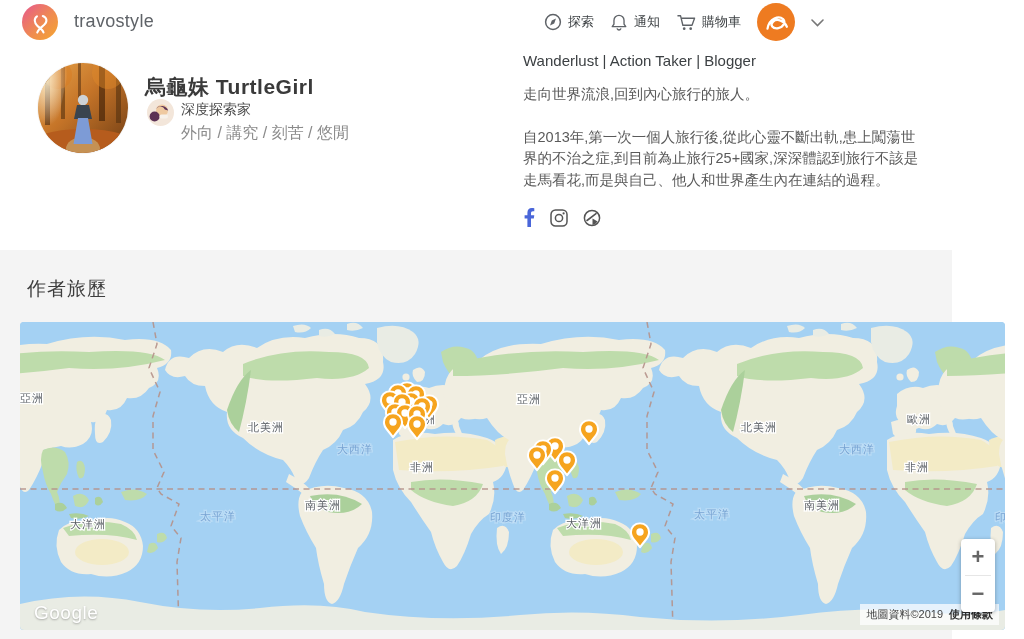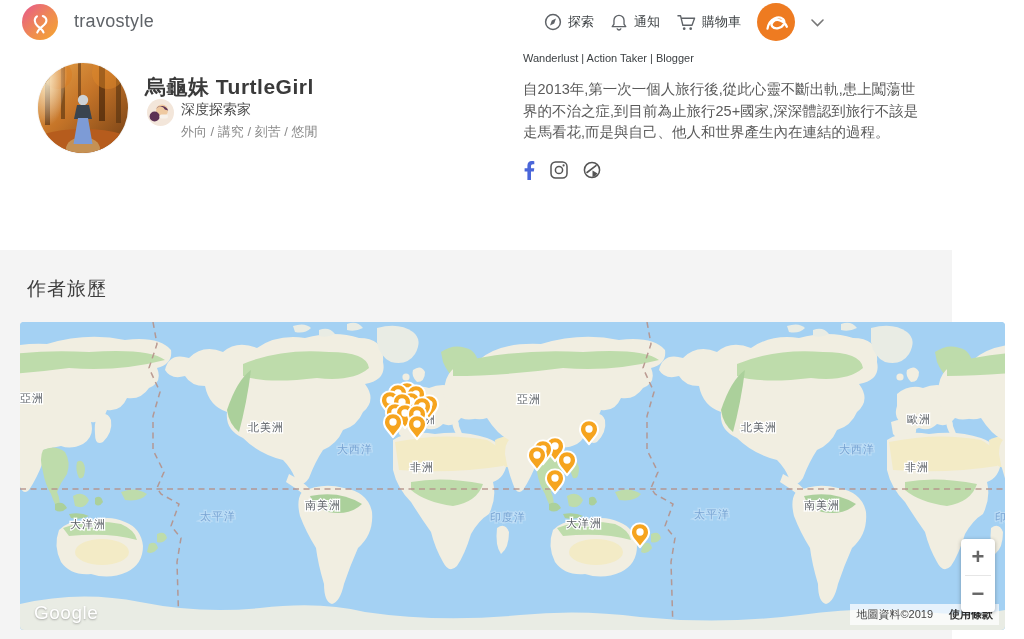--- a/index.html
+++ b/index.html
@@ -21,7 +21,7 @@
   .badge-title{font-size:14px;color:#4a4a4a;padding-top:2px;}
   .badge-traits{font-size:13px;color:#8b8b8b;margin-top:4px;}
   .rightcol{position:absolute;left:523px;top:52px;width:402px;}
-  .tagline{font-size:11px;color:#3c4043;margin-bottom:15px;}
+  .tagline{font-size:15px;color:#3c4043;margin-bottom:15px;}
   .bio{font-size:14.5px;line-height:21.5px;color:#5a5a5a;}
   .bio+.bio{margin-top:21px;}
   .social{display:flex;gap:15px;margin-top:17px;align-items:center;}

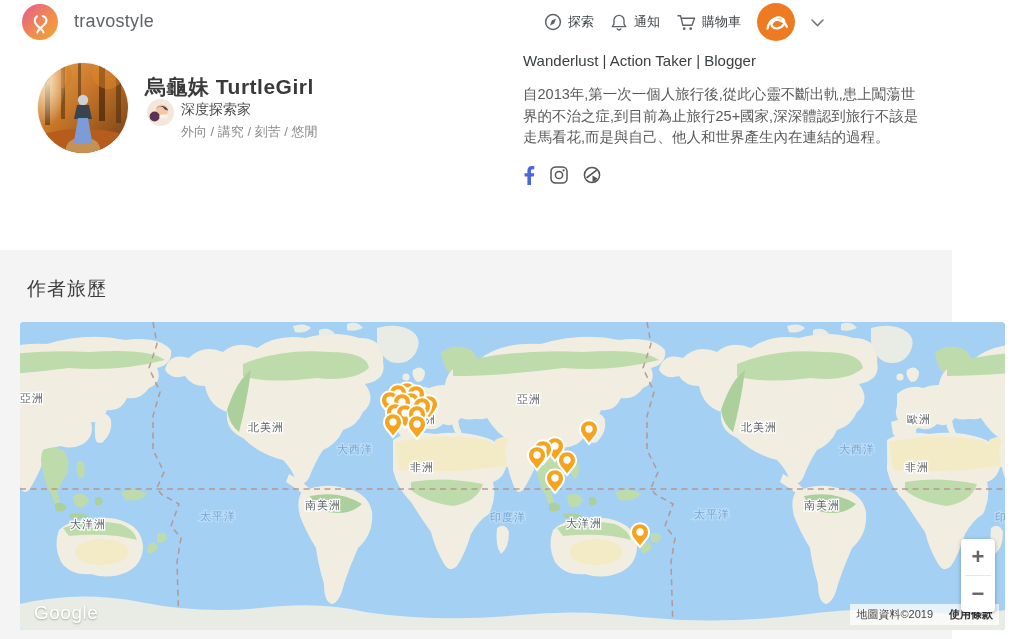--- a/index.html
+++ b/index.html
@@ -153,6 +153,7 @@
 
 <div class="rightcol">
   <div class="tagline">Wanderlust | Action Taker | Blogger</div>
+  <div class="bio">走向世界流浪,回到內心旅行的旅人。</div>
   <div class="bio">自2013年,第一次一個人旅行後,從此心靈不斷出軌,患上闖蕩世界的不治之症,到目前為止旅行25+國家,深深體認到旅行不該是走馬看花,而是與自己、他人和世界產生內在連結的過程。</div>
   <div class="social">
     <span>

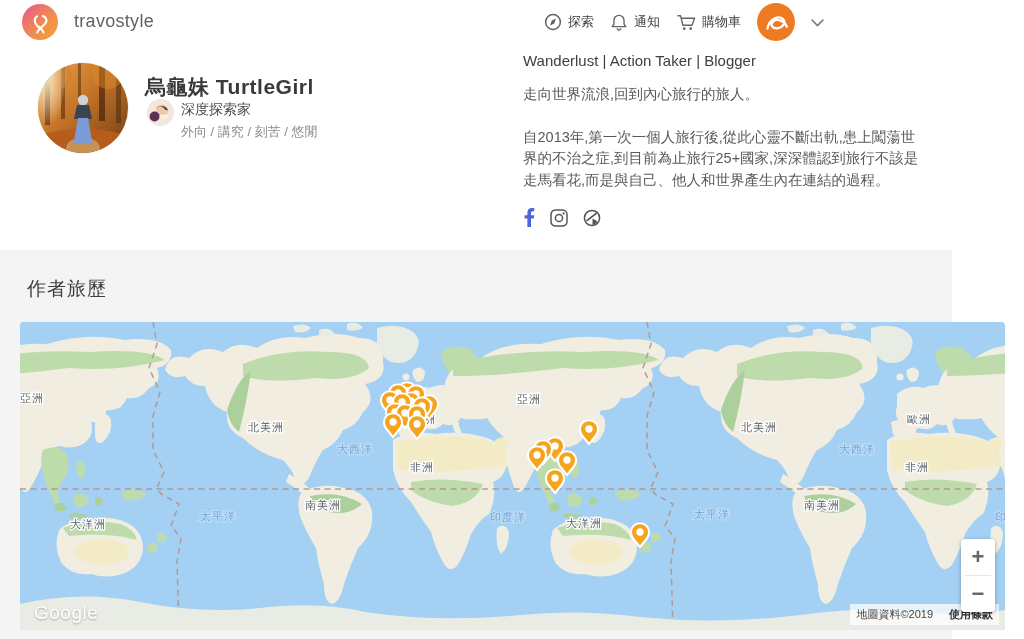--- a/index.html
+++ b/index.html
@@ -19,7 +19,7 @@
   .pname{position:absolute;left:145px;top:60px;font-size:21px;font-weight:bold;color:#3a3a3a;letter-spacing:.5px;margin-top:13px;}
   .badge-row{position:absolute;left:147px;top:99px;display:flex;gap:7px;}
   .badge-title{font-size:14px;color:#4a4a4a;padding-top:2px;}
-  .badge-traits{font-size:13px;color:#8b8b8b;margin-top:4px;}
+  .badge-traits{font-size:16px;color:#8b8b8b;margin-top:4px;}
   .rightcol{position:absolute;left:523px;top:52px;width:402px;}
   .tagline{font-size:15px;color:#3c4043;margin-bottom:15px;}
   .bio{font-size:14.5px;line-height:21.5px;color:#5a5a5a;}

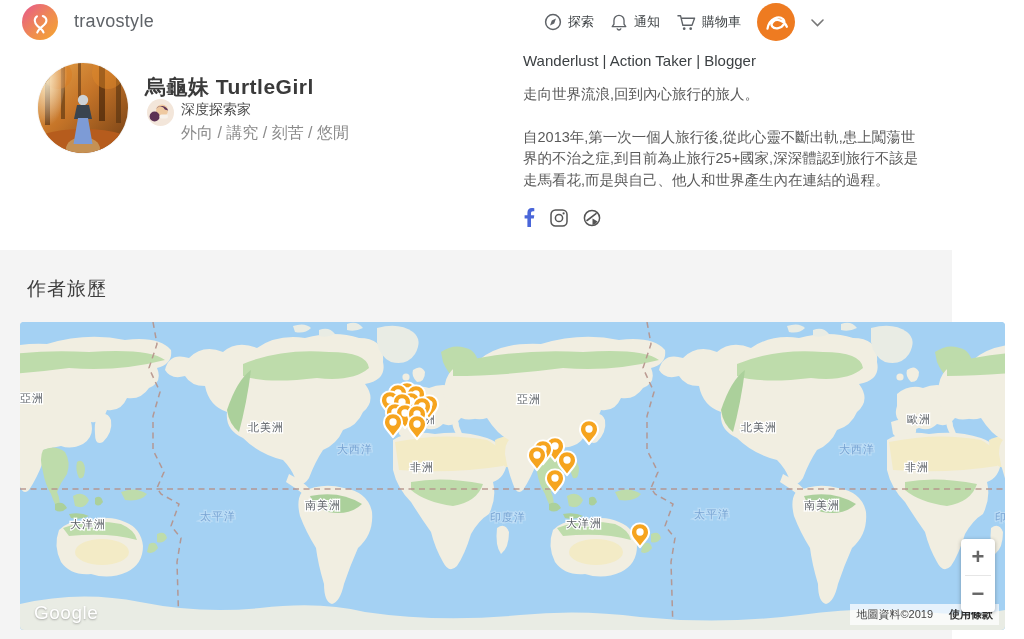--- a/index.html
+++ b/index.html
@@ -43,7 +43,7 @@
   .mlabel.ocean-l{fill:#78a4d3;stroke:rgba(255,255,255,.25);}
   .google-logo{position:absolute;left:14px;bottom:6px;font-size:19px;font-weight:400;color:#fff;letter-spacing:.5px;
                text-shadow:0 1px 2px rgba(80,80,80,.45);}
-  .attribution{position:absolute;right:6px;bottom:5px;display:flex;gap:16px;align-items:center;
+  .attribution{position:absolute;right:6px;bottom:5px;display:flex;gap:6px;align-items:center;
                font-size:11px;color:#444;background:rgba(255,255,255,.72);padding:3px 6px;margin-left:40px;}
   .attribution .terms{font-weight:bold;color:#2f2f2f;cursor:pointer;}
   .zoomctrl{position:absolute;right:10px;bottom:18px;width:34px;background:#fff;border-radius:4px;

